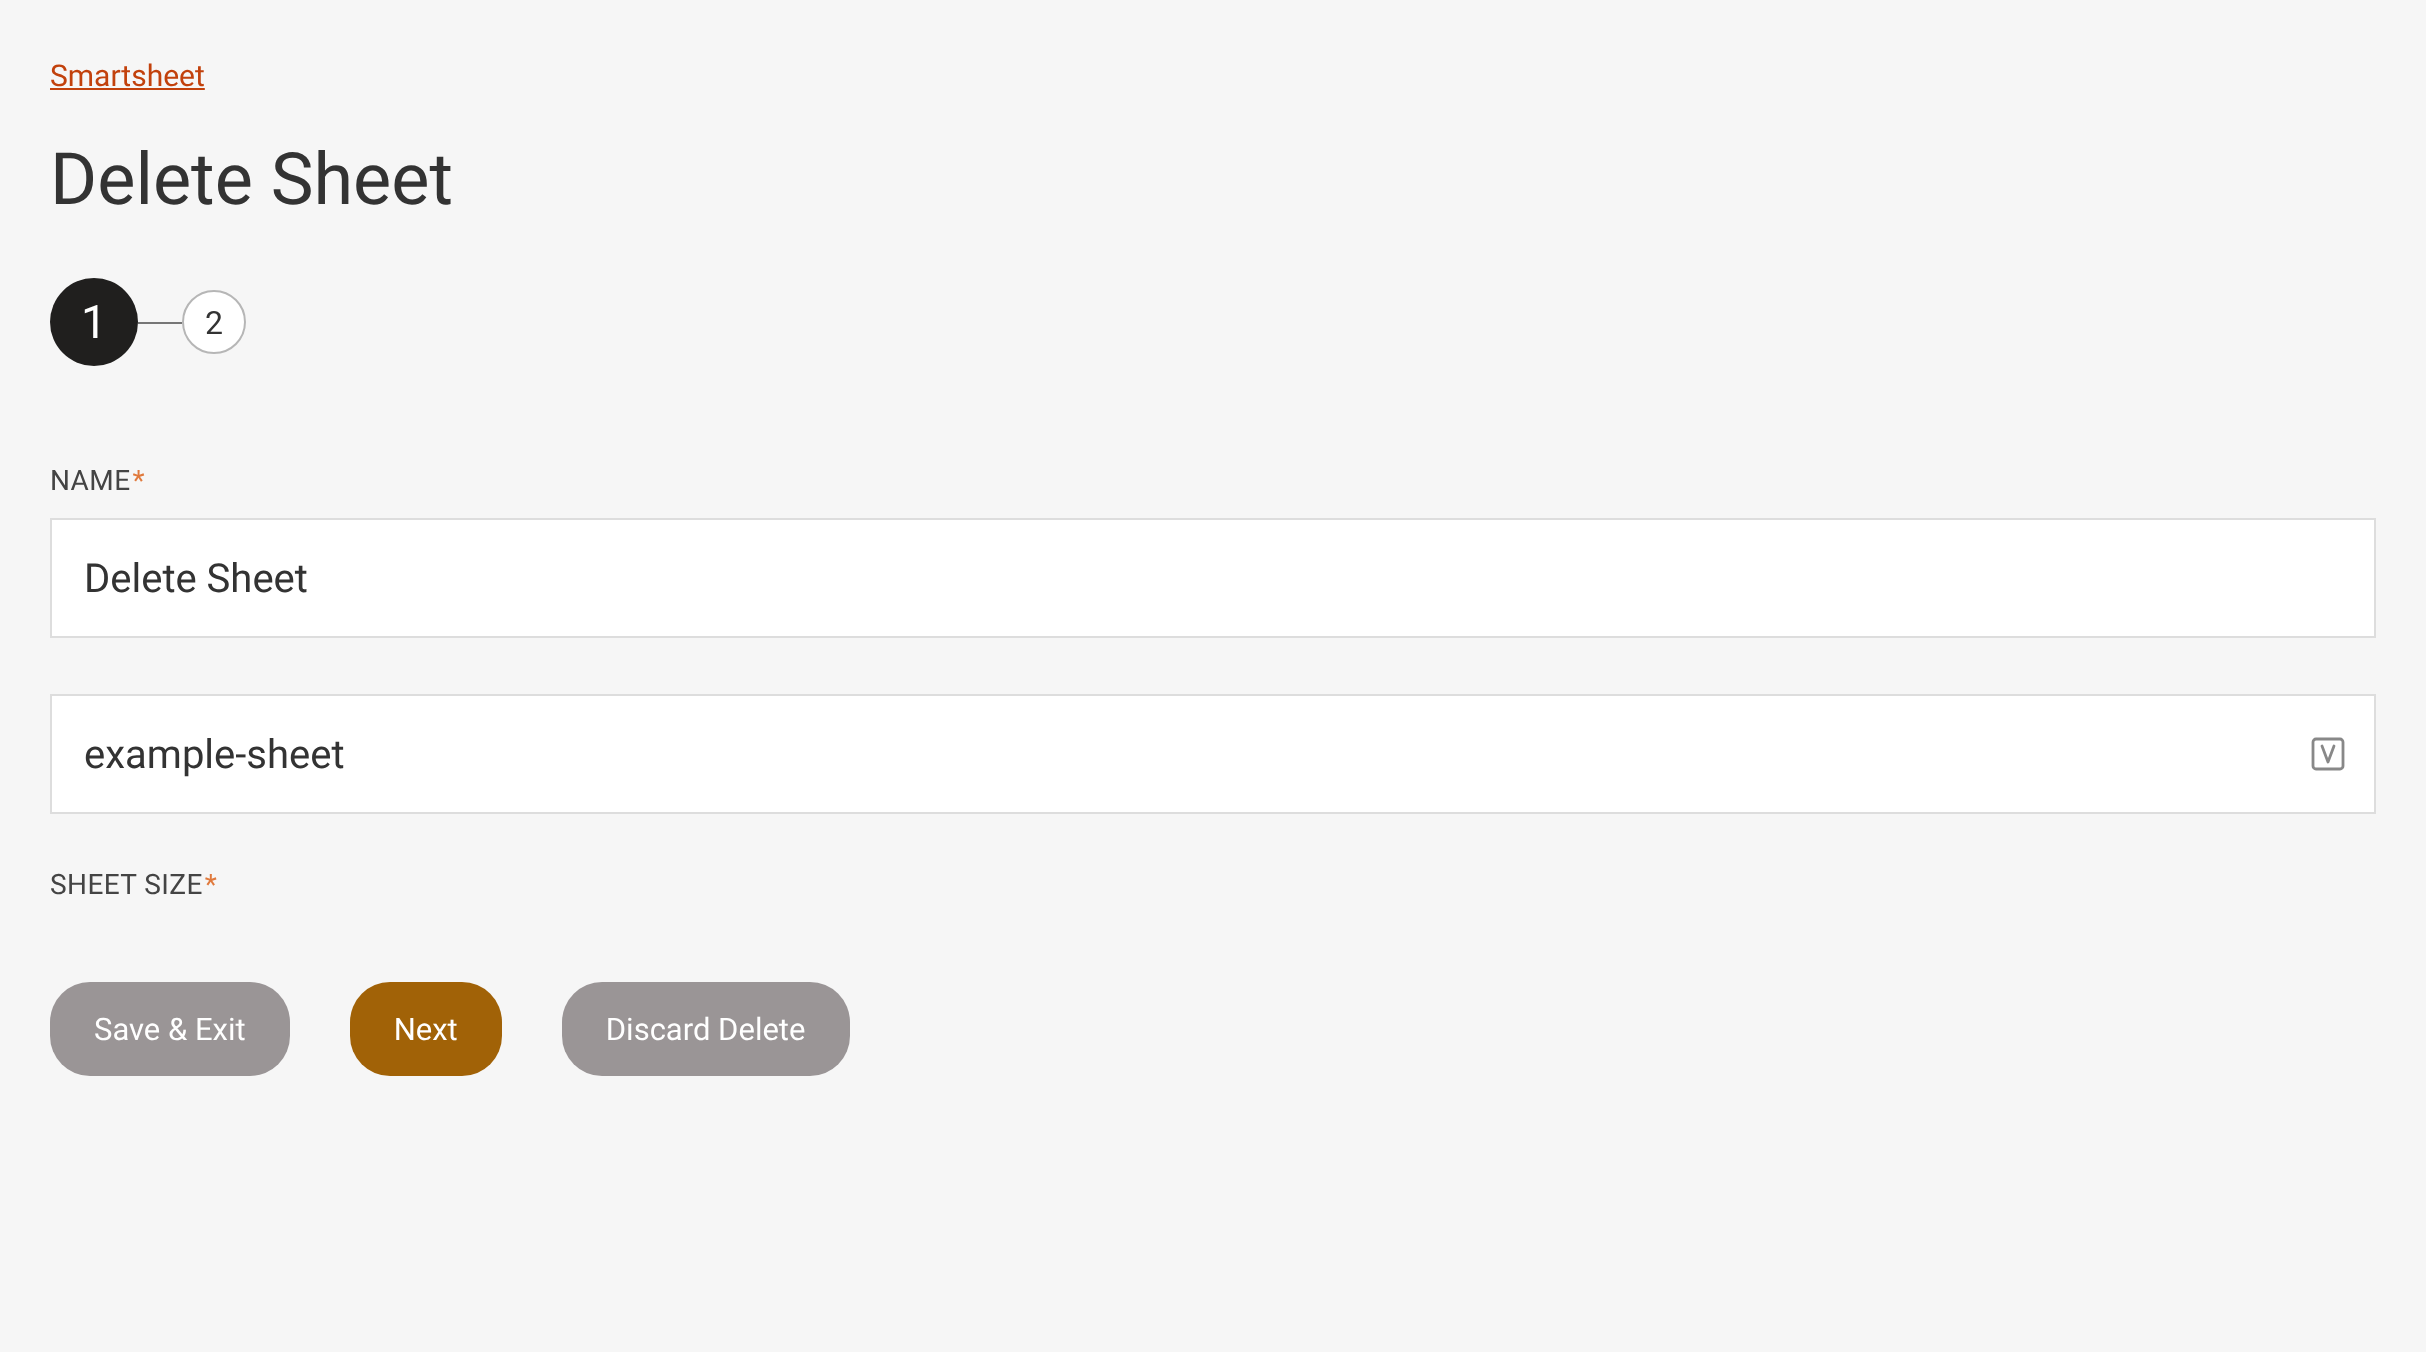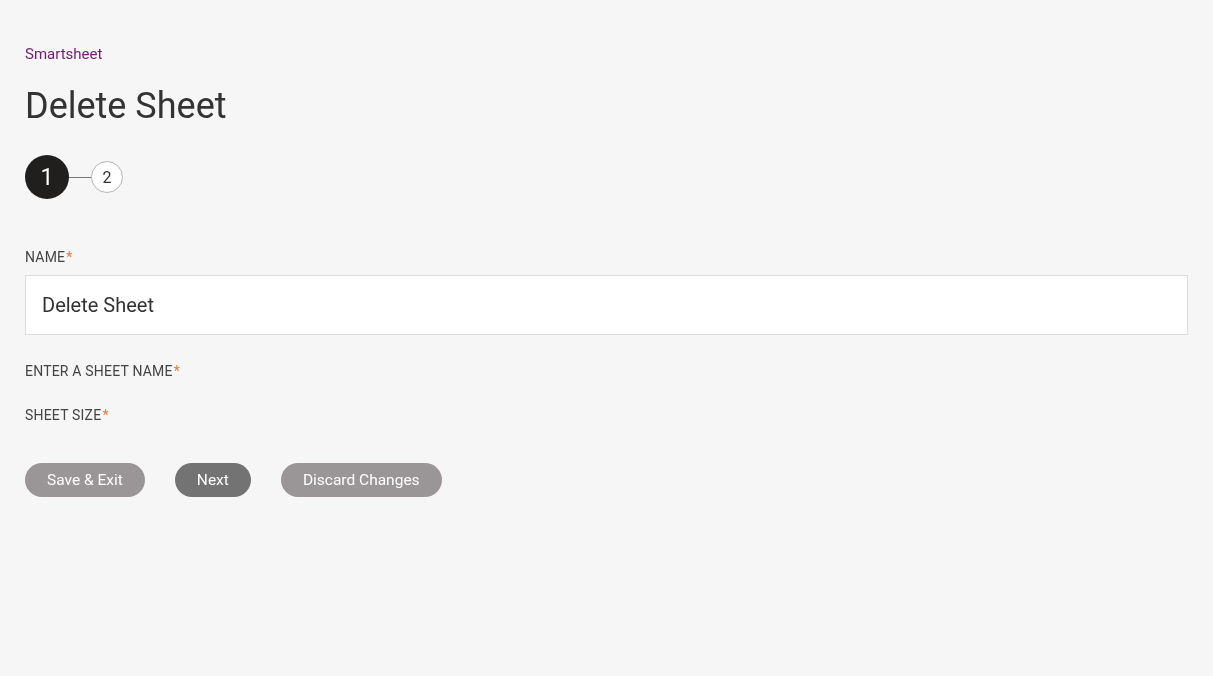--- a/index.html
+++ b/index.html
@@ -12,11 +12,12 @@
   }
   .breadcrumb {
     font-size: 15px;
-    color: #701a75;
+    color: #c2410c;
+    text-decoration: underline;
     cursor: pointer;
     display: inline-block;
     margin-bottom: 22px;
-    margin-top: 20px;
+    margin-top: 4px;
   }
   .page-title {
     font-size: 36px;

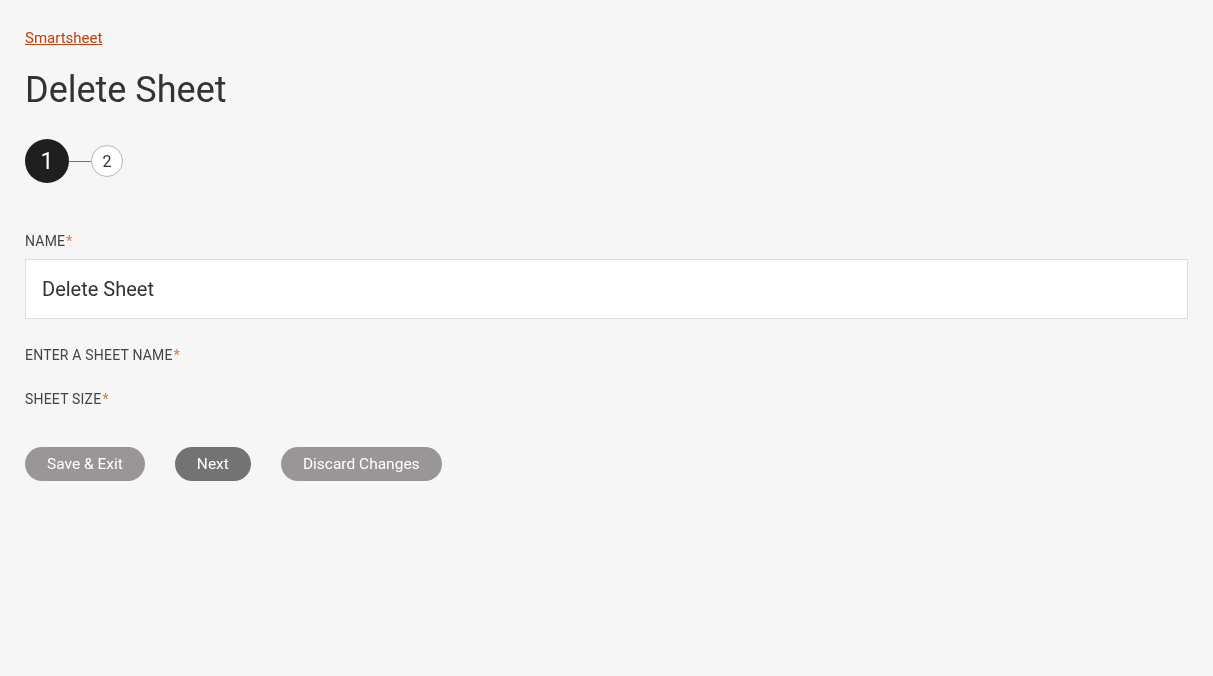--- a/index.html
+++ b/index.html
@@ -147,9 +147,6 @@
 </div>
 
 <div class="field-group">
-  <label class="field-label">
-    <span>ENTER A SHEET NAME</span><span class="required">*</span>
-  </label>
 </div>
 
 <div class="field-group">

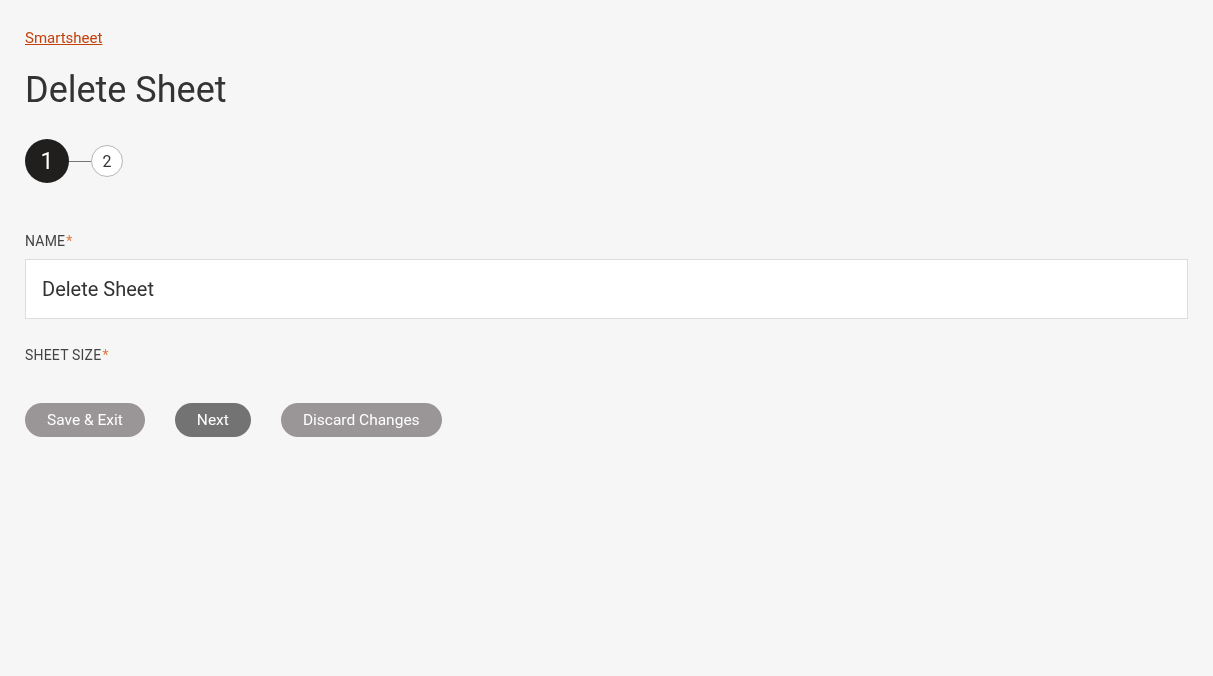--- a/index.html
+++ b/index.html
@@ -147,6 +147,15 @@
 </div>
 
 <div class="field-group">
+  <div class="input-wrapper">
+    <input type="text" class="text-input" style="padding-right: 44px;" value="example-sheet">
+    <span class="input-icon">
+      <svg width="18" height="18" viewBox="0 0 18 18">
+        <rect x="1.5" y="1.5" width="15" height="15" rx="1.5" stroke-width="1.4"></rect>
+        <path d="M6 5 L9 13 L12 5" stroke-width="1.4" stroke-linejoin="round" stroke-linecap="round"></path>
+      </svg>
+    </span>
+  </div>
 </div>
 
 <div class="field-group">

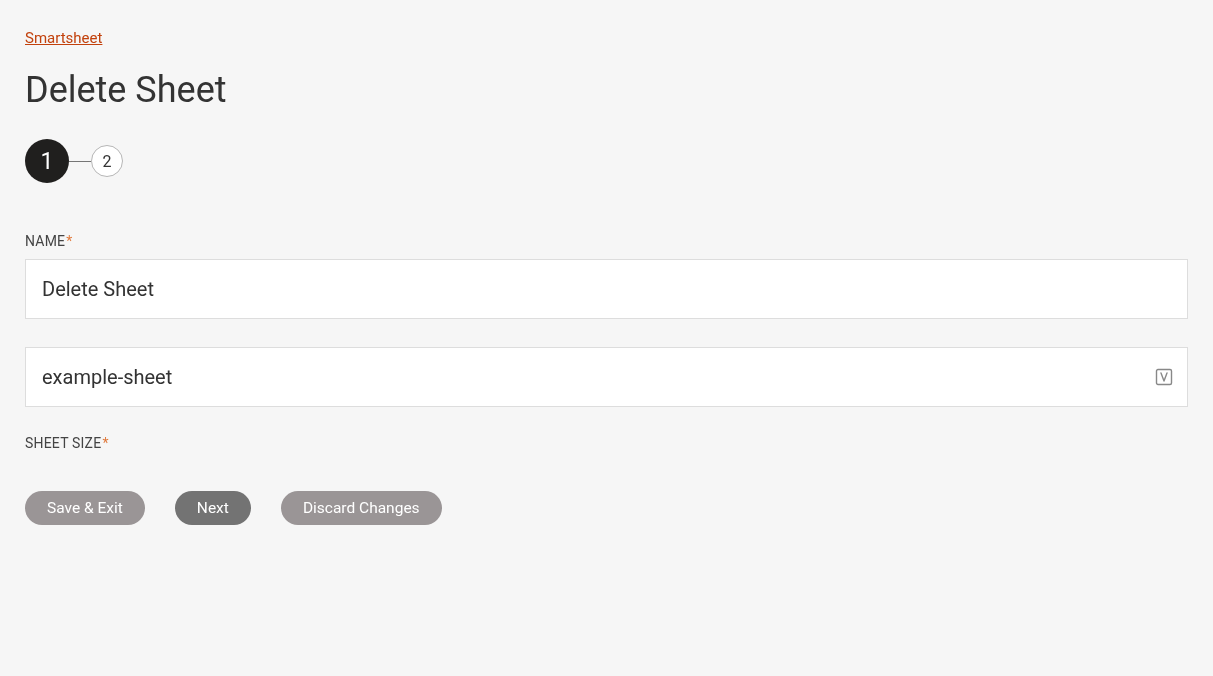--- a/index.html
+++ b/index.html
@@ -111,7 +111,7 @@
     border: none;
     border-radius: 20px;
     padding: 0 22px;
-    height: 34px;
+    height: 47px;
     font-size: 15.5px;
     color: #fff;
     cursor: pointer;

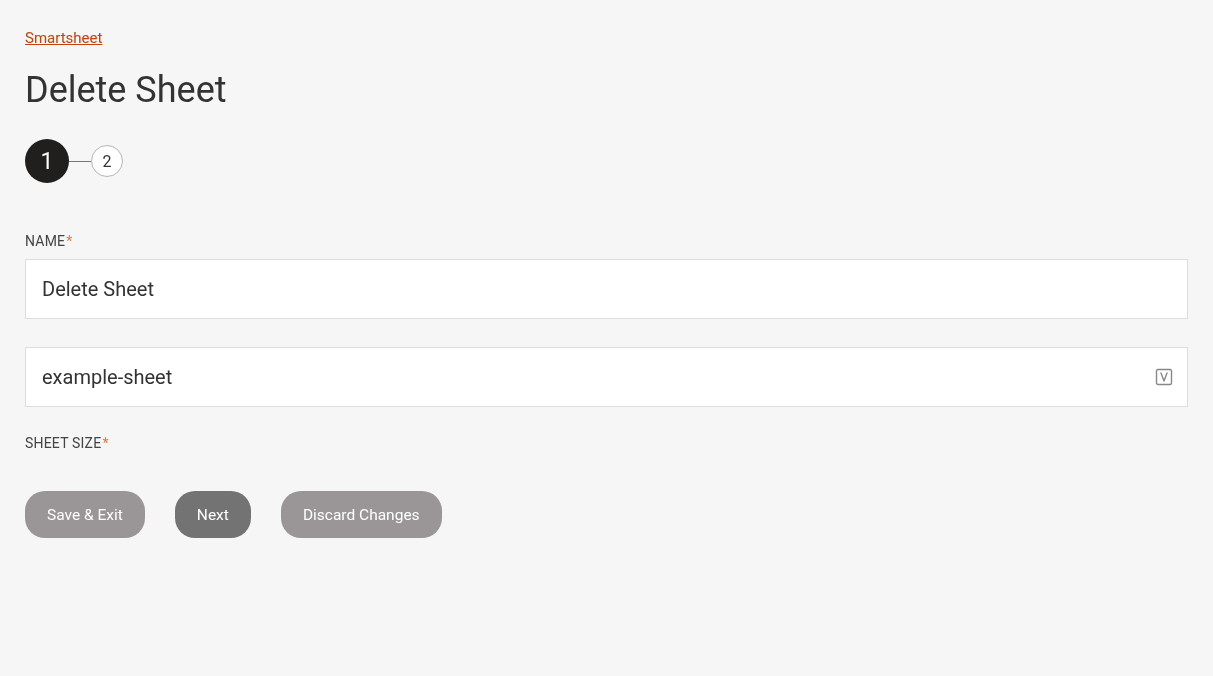--- a/index.html
+++ b/index.html
@@ -121,7 +121,7 @@
     background: #9a9596;
   }
   .btn-primary {
-    background: #737373;
+    background: #a16207;
   }
 </style>
 </head>

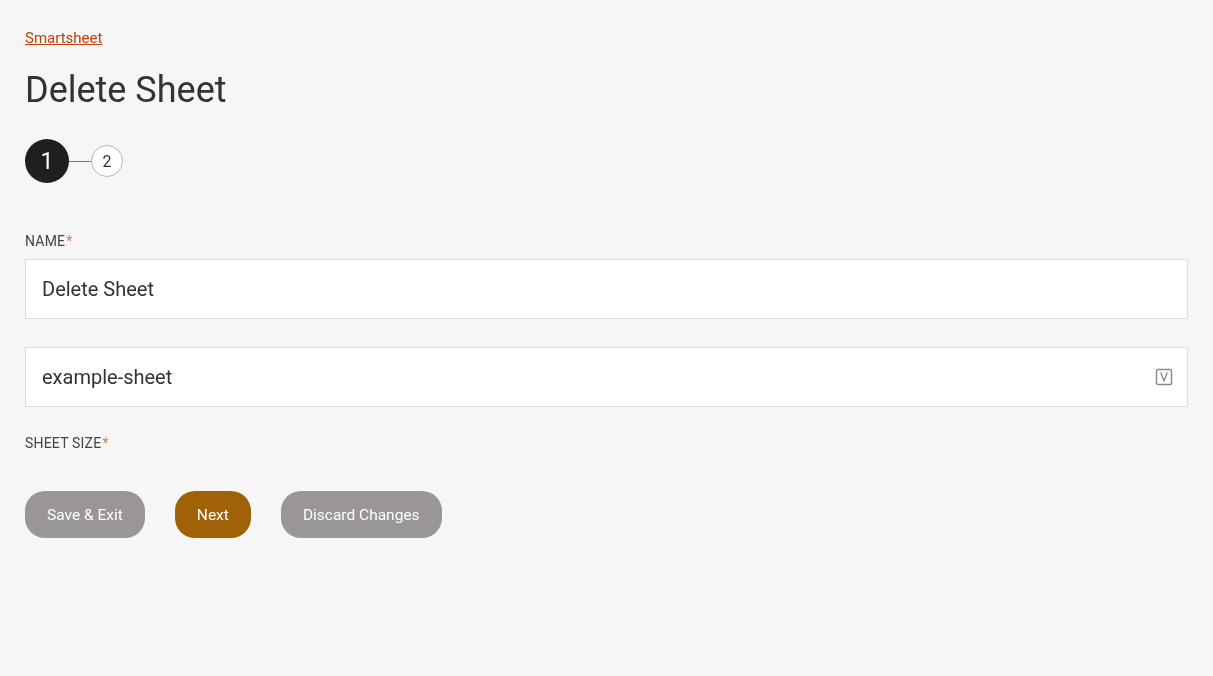--- a/index.html
+++ b/index.html
@@ -167,7 +167,7 @@
 <div class="button-row">
   <button class="btn btn-secondary">Save &amp; Exit</button>
   <button class="btn btn-primary">Next</button>
-  <button class="btn btn-secondary">Discard Changes</button>
+  <button class="btn btn-secondary">Discard Delete</button>
 </div>
 
 

